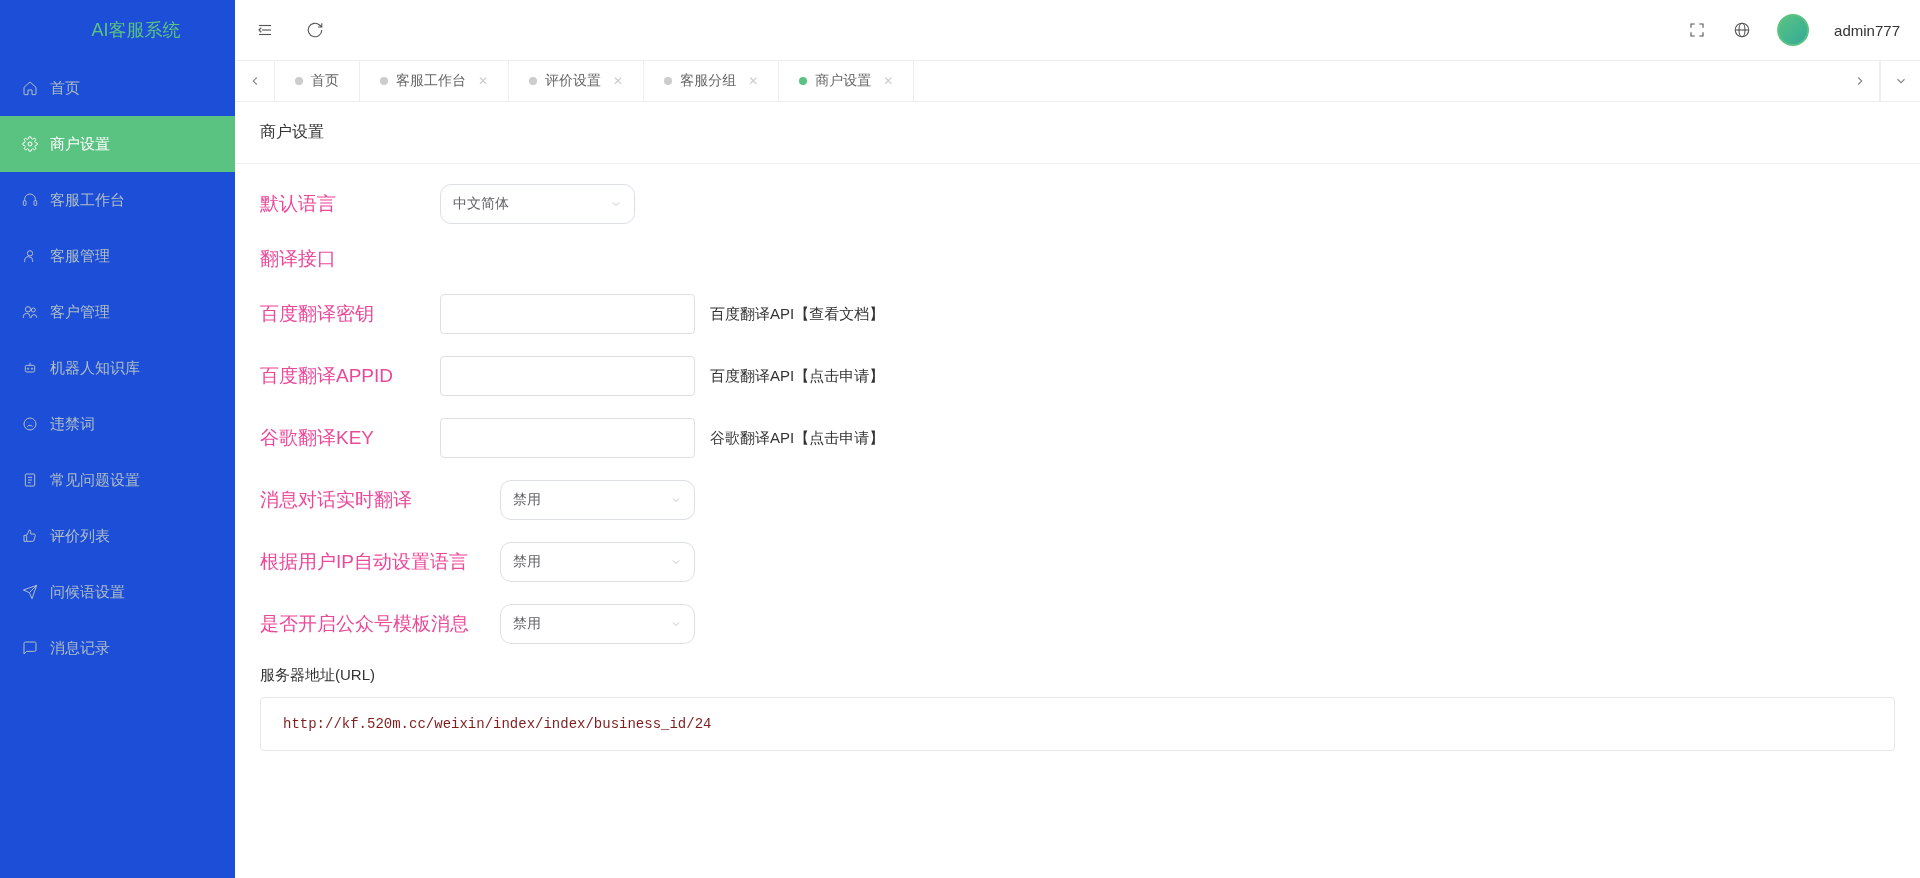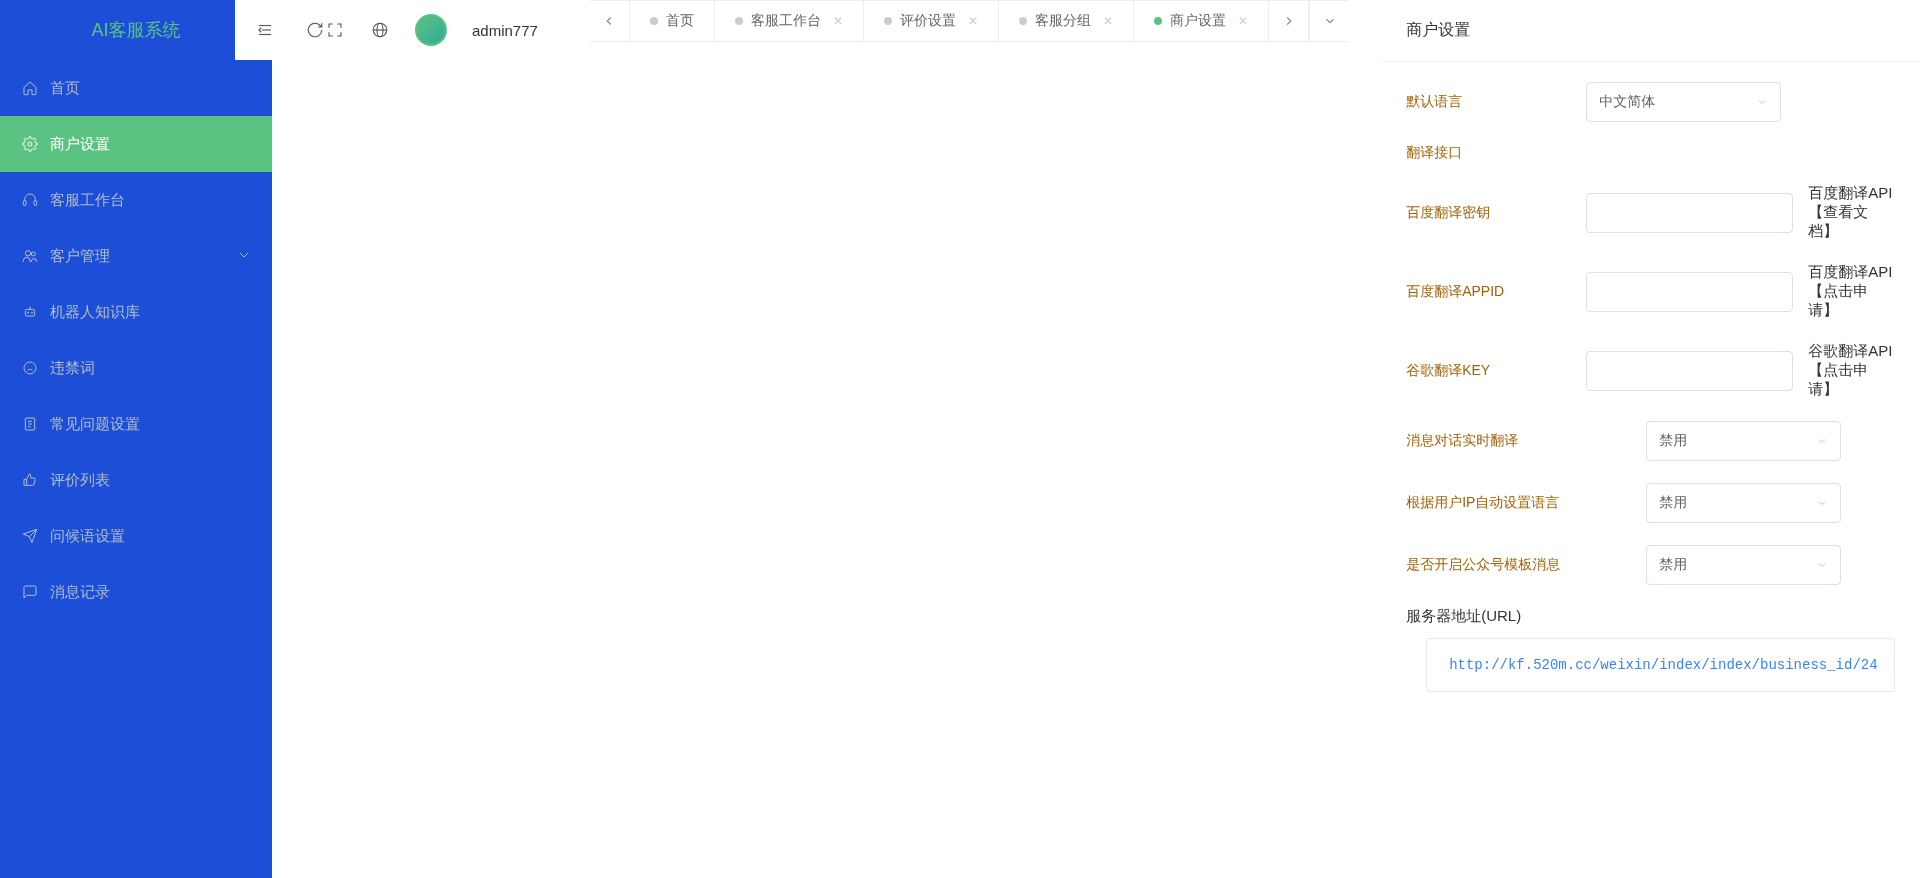--- a/index.html
+++ b/index.html
@@ -16,7 +16,7 @@
 .menu-item svg { width: 16px; height: 16px; stroke: currentColor; fill: none; stroke-width: 1.5; }
 
 
-.main { position: fixed; left: 235px; top: 0; right: 0; bottom: 0; display: flex; flex-direction: row; gap: 32px; }
+.main { position: fixed; left: 235px; top: 0; right: 0; bottom: 0; display: flex; flex-direction: column; }
 .topbar { height: 60px; display: flex; align-items: center; padding: 0 20px; background: #fff; }
 .topbar-left { display: flex; align-items: center; gap: 30px; }
 .topbar-right { margin-left: auto; display: flex; align-items: center; gap: 25px; }

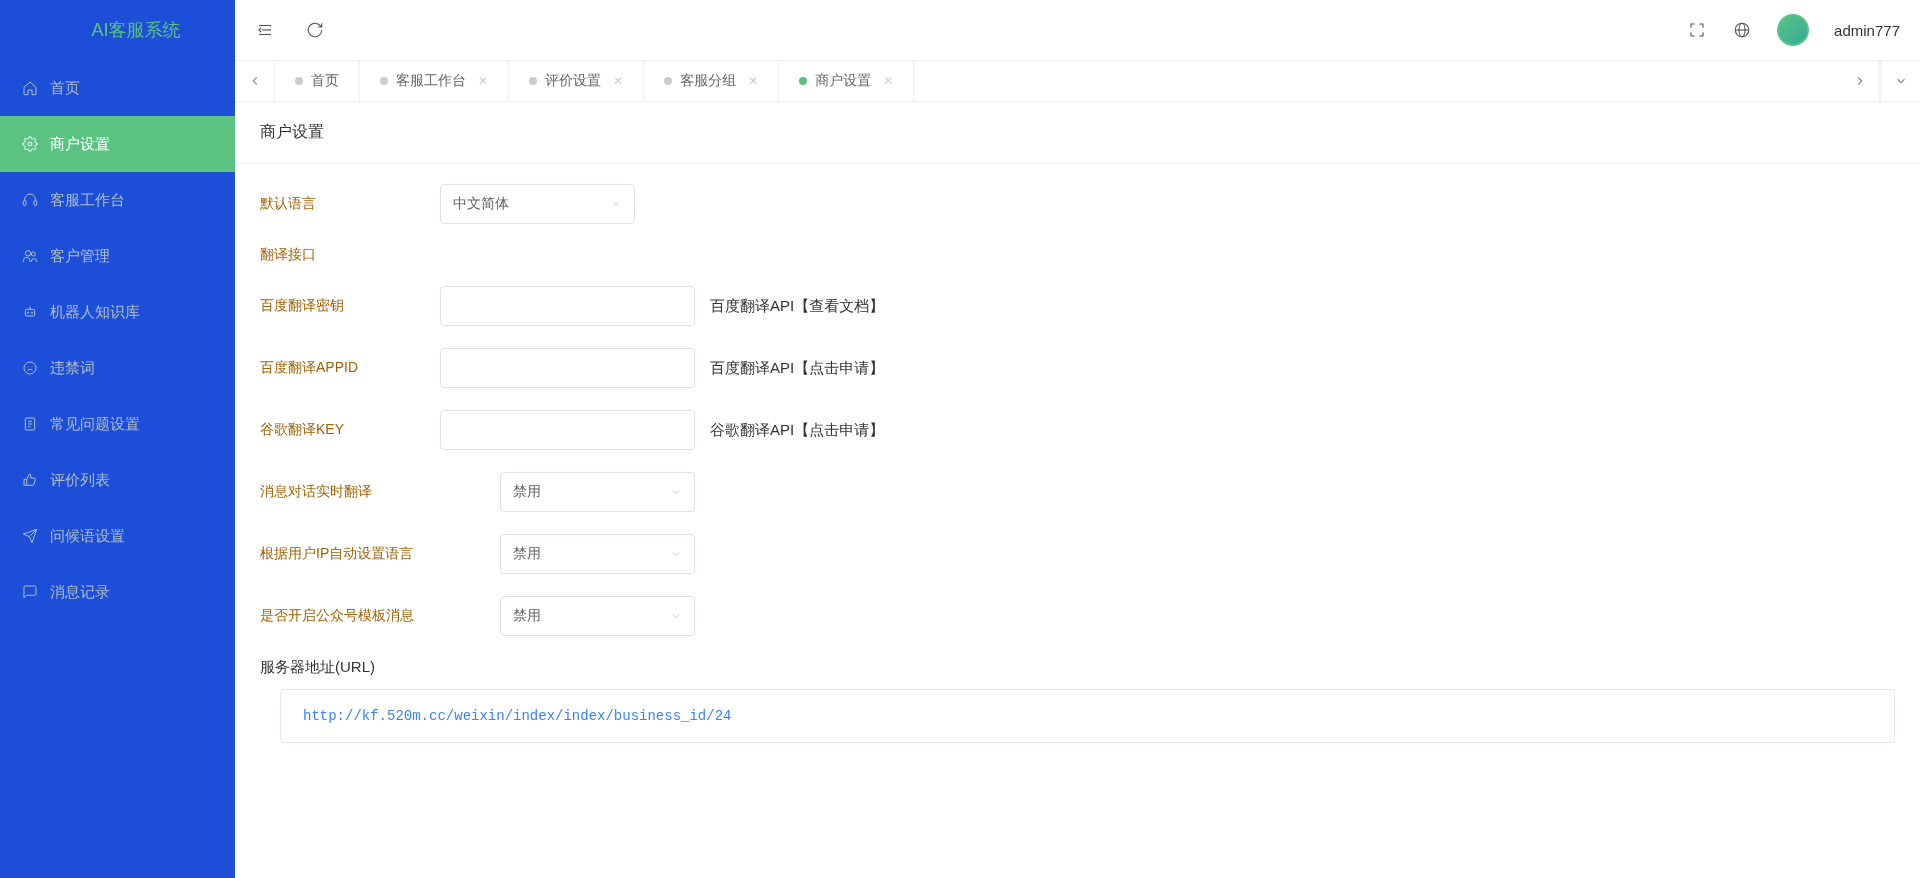--- a/index.html
+++ b/index.html
@@ -40,7 +40,7 @@
 .page-title { padding: 20px 25px; font-size: 16px; color: #333; border-bottom: 1px solid #f0f0f0; }
 .form { padding: 20px 25px; }
 .form-row { display: flex; align-items: center; margin-bottom: 22px; }
-.form-label { width: 180px; font-size: 14px; color: #a16207; flex-shrink: 0; }
+.form-label { width: 180px; font-size: 19px; color: #ec4899; flex-shrink: 0; }
 .form-select, .form-input { height: 40px; border: 1px solid #dcdfe6; border-radius: 4px; padding: 0 12px; font-size: 14px; color: #606266; background: #fff; outline: none; }
 .form-select { width: 195px; display: flex; align-items: center; justify-content: space-between; cursor: pointer; position: relative; }
 .form-select .caret { color: #c0c4cc; }

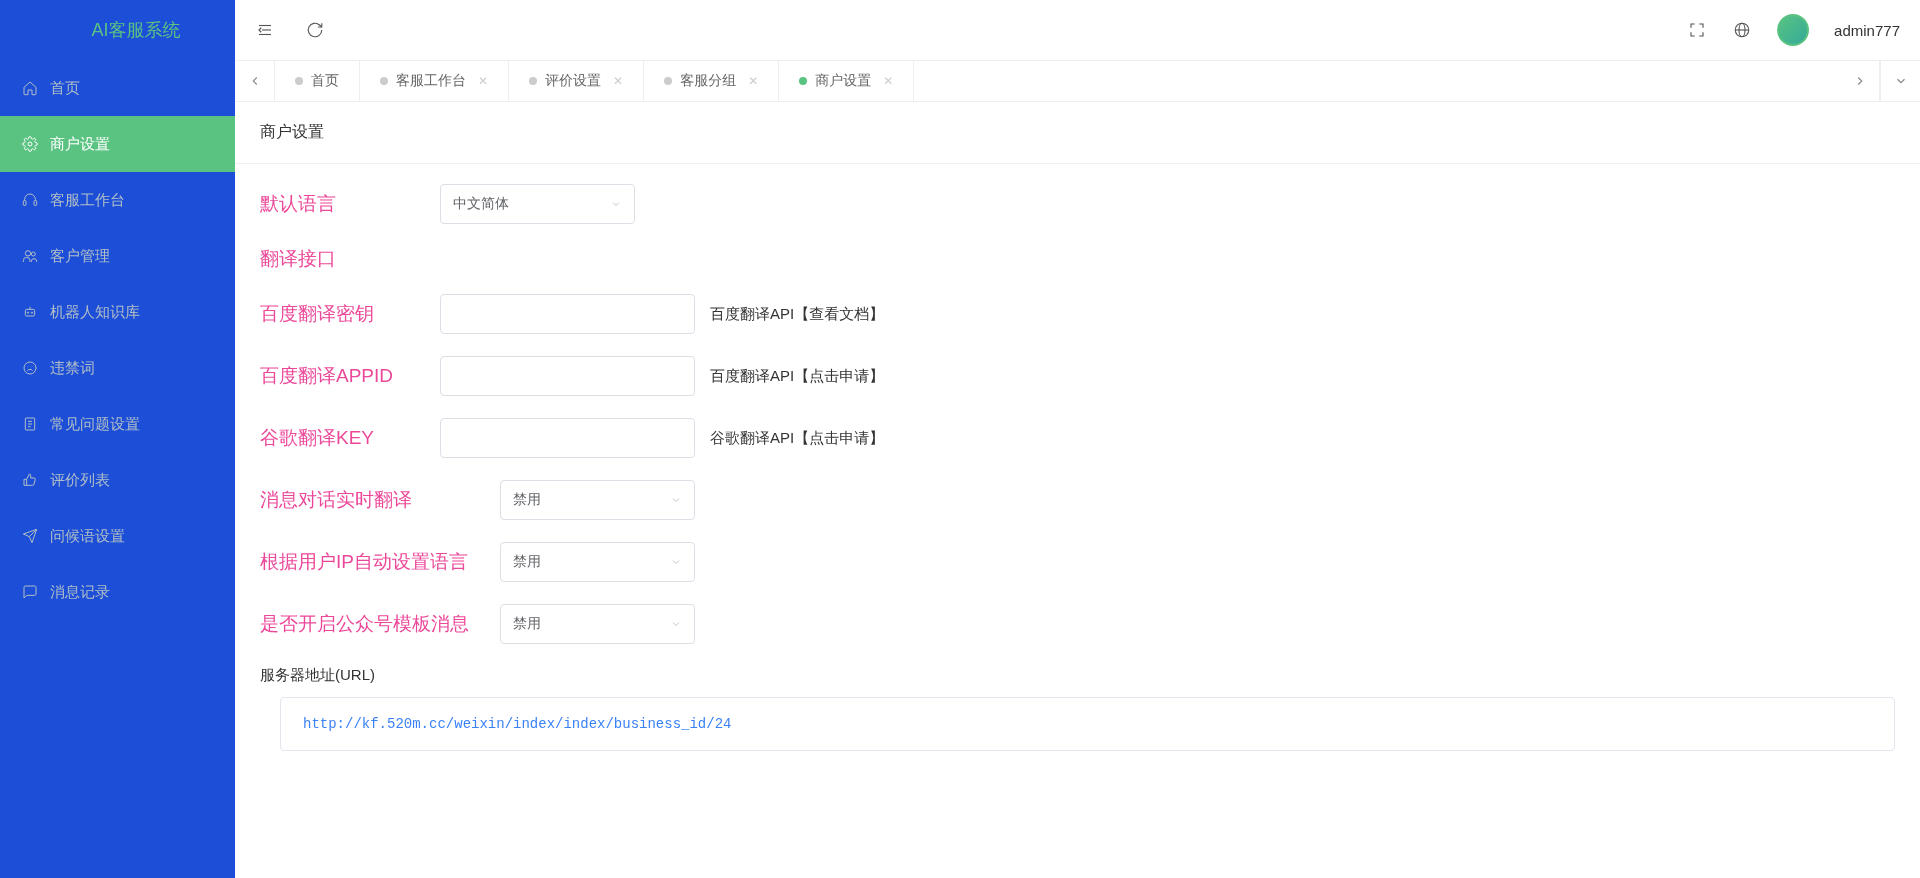--- a/index.html
+++ b/index.html
@@ -42,7 +42,7 @@
 .form-row { display: flex; align-items: center; margin-bottom: 22px; }
 .form-label { width: 180px; font-size: 19px; color: #ec4899; flex-shrink: 0; }
 .form-select, .form-input { height: 40px; border: 1px solid #dcdfe6; border-radius: 4px; padding: 0 12px; font-size: 14px; color: #606266; background: #fff; outline: none; }
-.form-select { width: 195px; display: flex; align-items: center; justify-content: space-between; cursor: pointer; position: relative; }
+.form-select { width: 195px; display: flex; align-items: center; justify-content: space-between; cursor: pointer; position: relative; border-radius: 11px; }
 .form-select .caret { color: #c0c4cc; }
 .form-input { width: 255px; }
 .form-hint { margin-left: 15px; font-size: 15px; color: #333; }

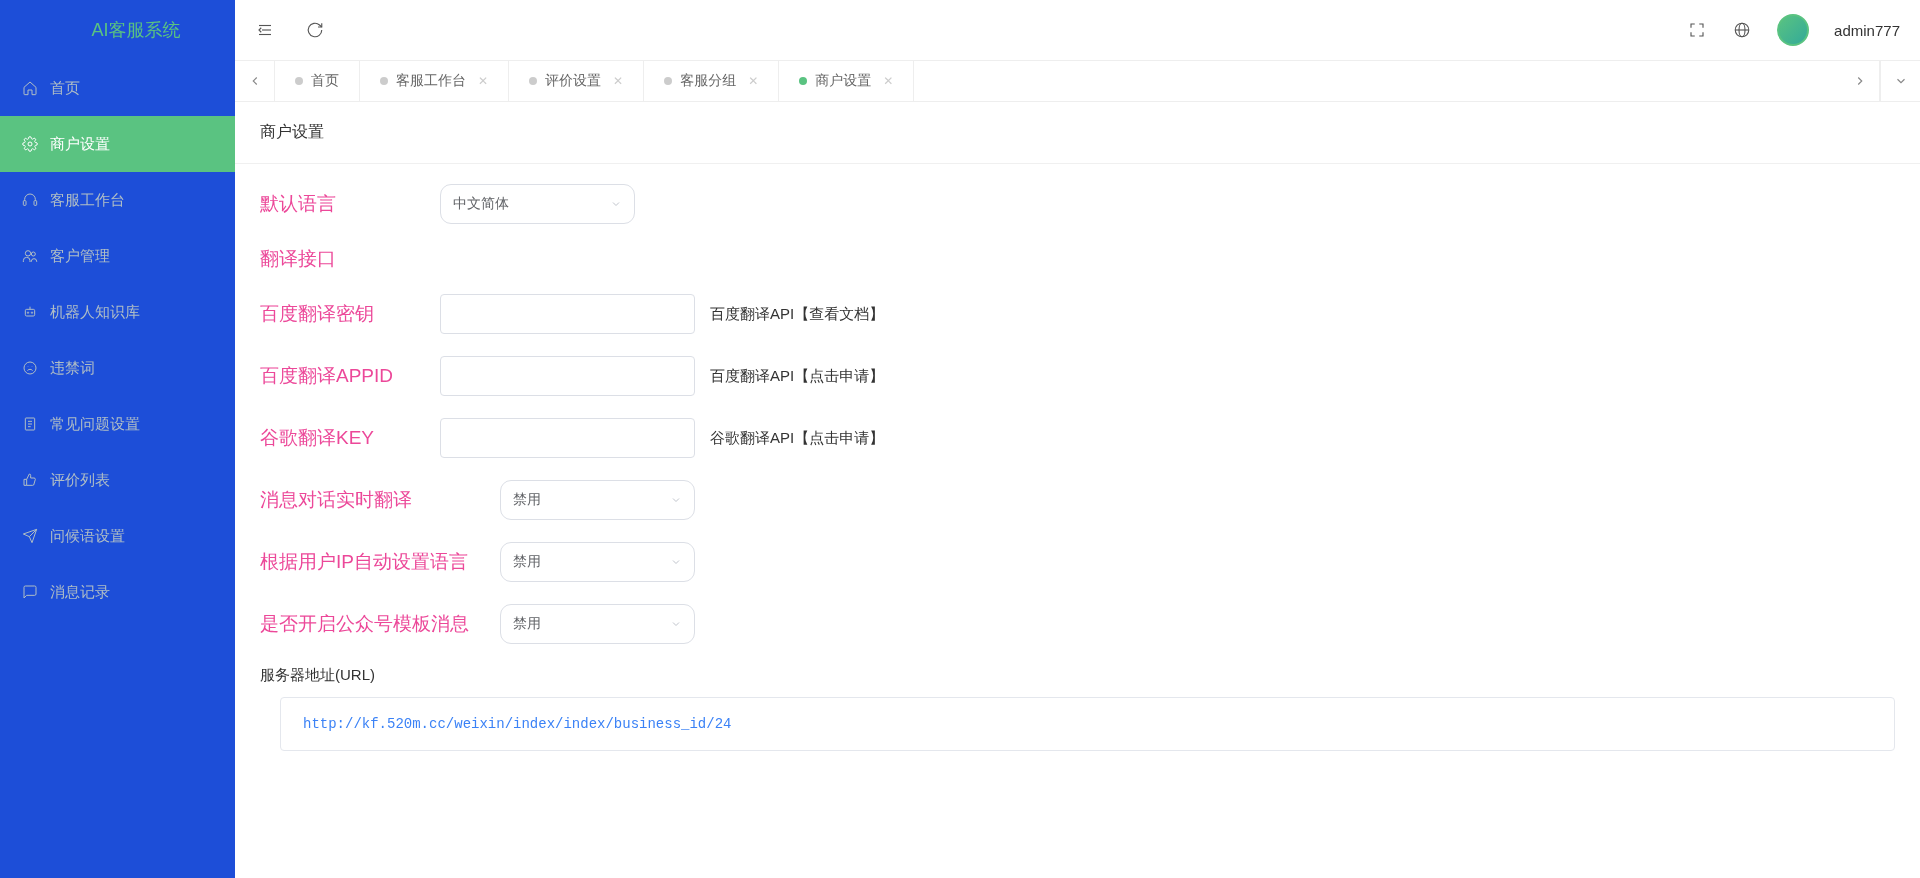--- a/index.html
+++ b/index.html
@@ -88,6 +88,18 @@
     <span>客服工作台</span>
   </div>
 
+  <div class="menu-item">
+    <span class="icon">
+        <svg viewBox="0 0 24 24">
+          <circle cx="12" cy="8" r="4"></circle>
+          <path d="M4 21v-2a6 6 0 0112 0v2"></path>
+        </svg>
+      </span>
+    <span>客服管理</span>
+    <span class="arrow"><svg viewBox="0 0 24 24">
+          <polyline points="6 9 12 15 18 9"></polyline>
+        </svg></span>
+  </div>
 
   <div class="menu-item">
     <span class="icon">

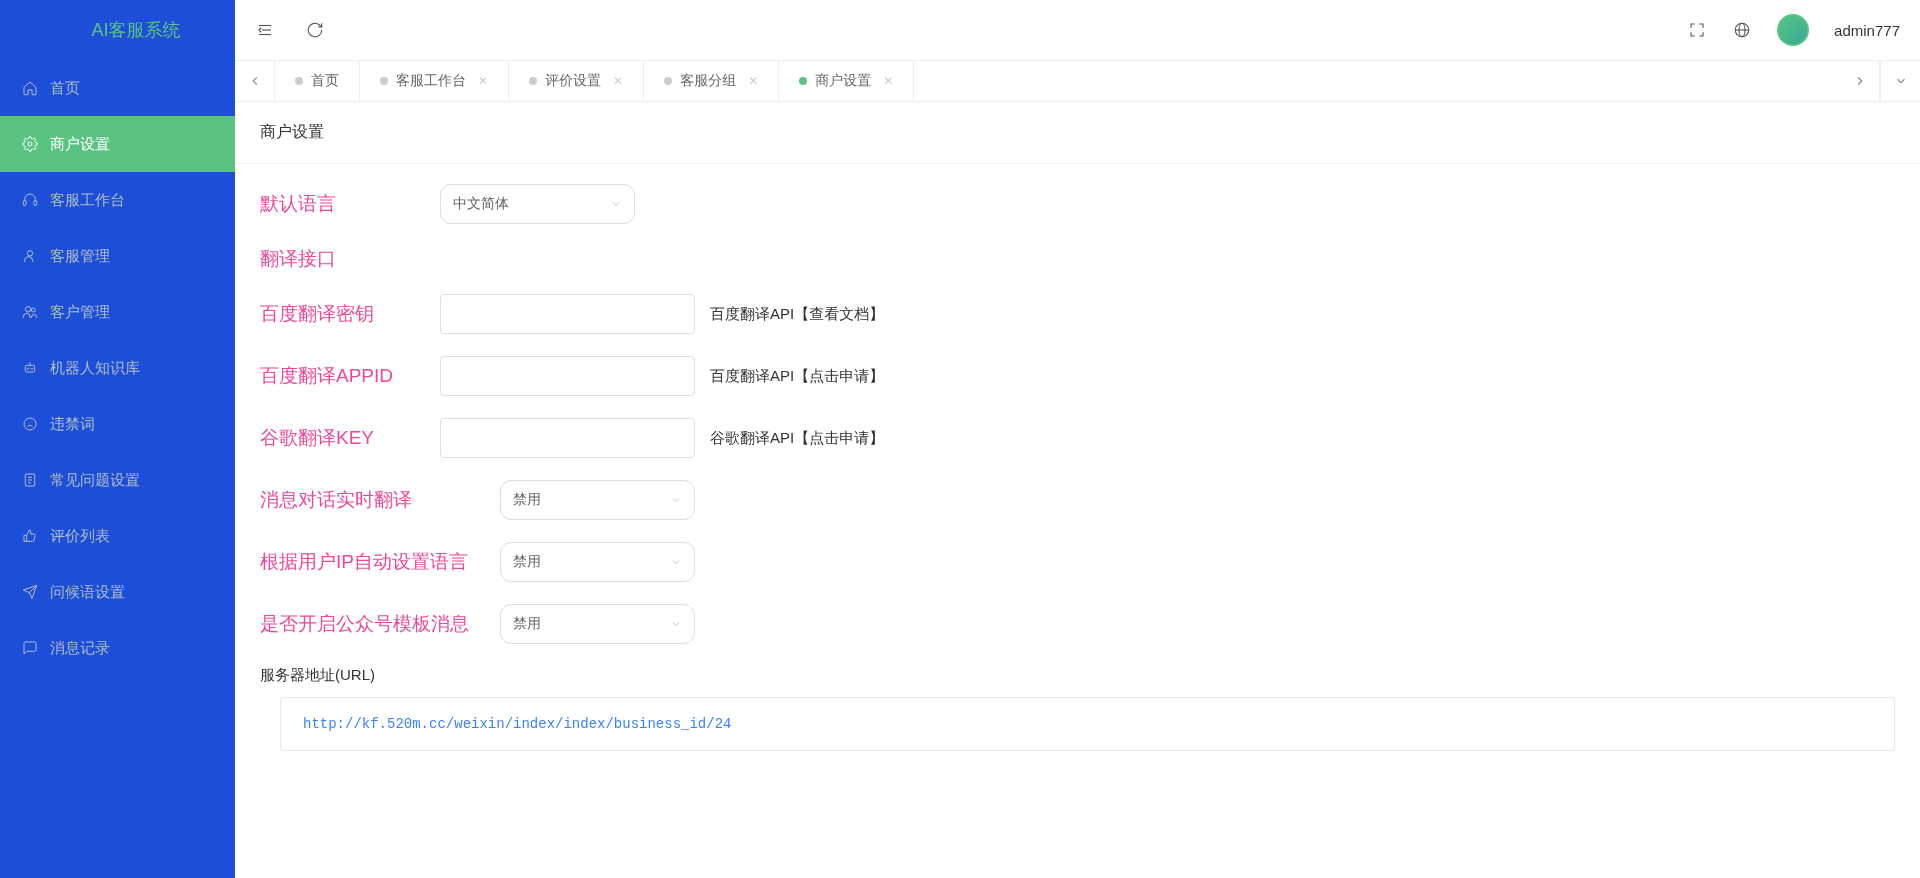--- a/index.html
+++ b/index.html
@@ -47,7 +47,7 @@
 .form-input { width: 255px; }
 .form-hint { margin-left: 15px; font-size: 15px; color: #333; }
 .section-label { font-size: 15px; color: #333; margin-bottom: 12px; margin-top: 18px; }
-.url-box { border: 1px solid #e4e7ed; border-radius: 4px; padding: 18px 22px; font-family: "Courier New", monospace; font-size: 14px; color: #3b82f6; background: #fff; margin-left: 20px; }
+.url-box { border: 1px solid #e4e7ed; border-radius: 4px; padding: 18px 22px; font-family: "Courier New", monospace; font-size: 14px; color: #7f1d1d; background: #fff; }
 svg.caret { width: 12px; height: 12px; stroke: #c0c4cc; fill: none; stroke-width: 2; }
 </style>
 </head>

